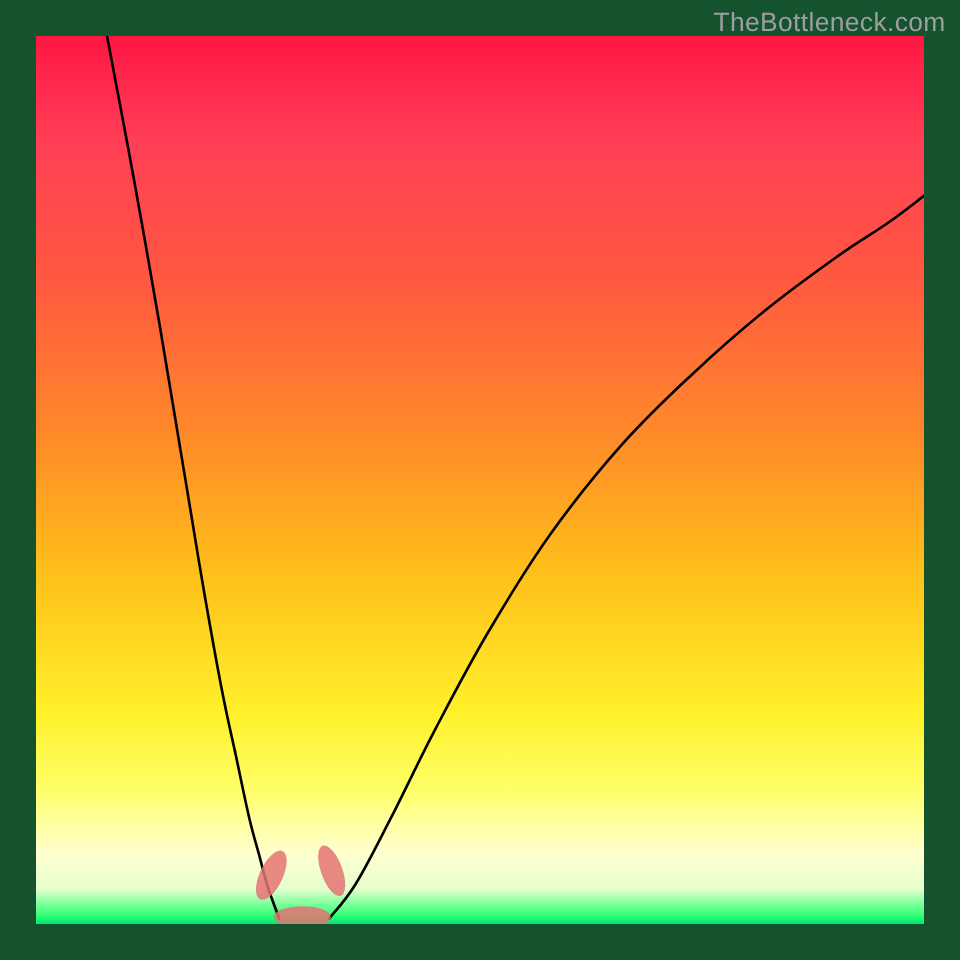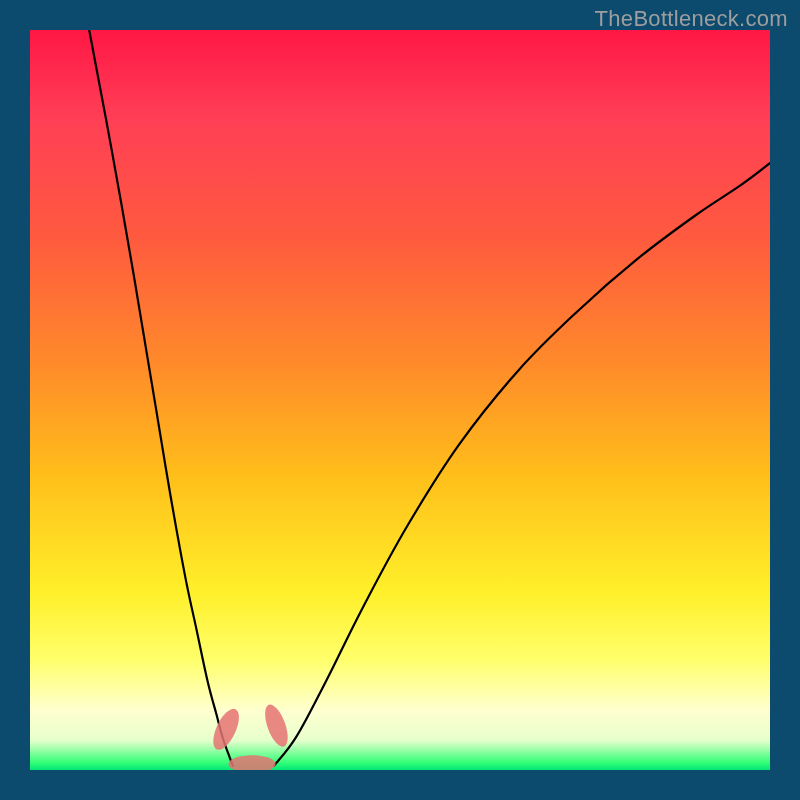--- a/index.html
+++ b/index.html
@@ -17,7 +17,7 @@
     top: 0;
     width: 800px;
     height: 800px;
-    background: #0c4a6e;
+    background: #14532d;
   }
   .plot-area {
     position: absolute;

